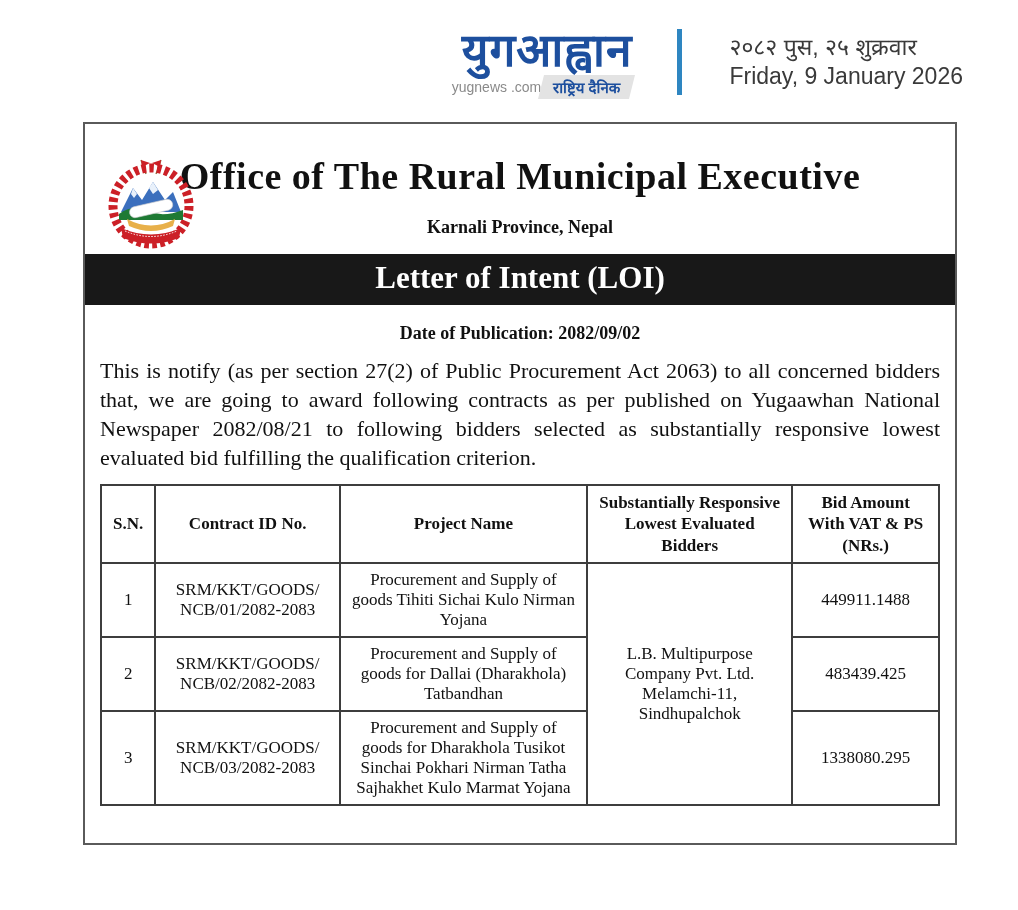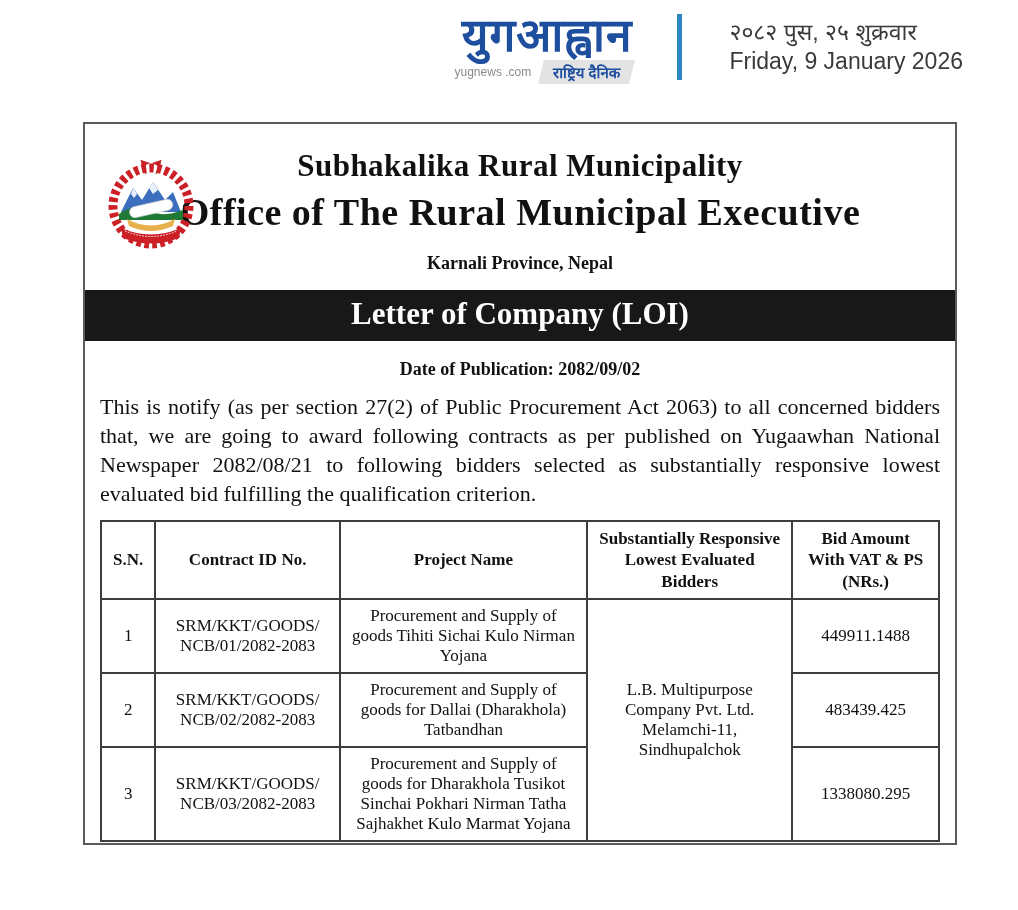--- a/index.html
+++ b/index.html
@@ -15,7 +15,7 @@
   
   .masthead {
     display: flex; justify-content: flex-end; align-items: flex-start;
-    padding: 12px 55px 0 0;
+    padding: 27px 55px 0 0;
     font-family: "Liberation Sans", sans-serif;
     gap: 31px;
   }

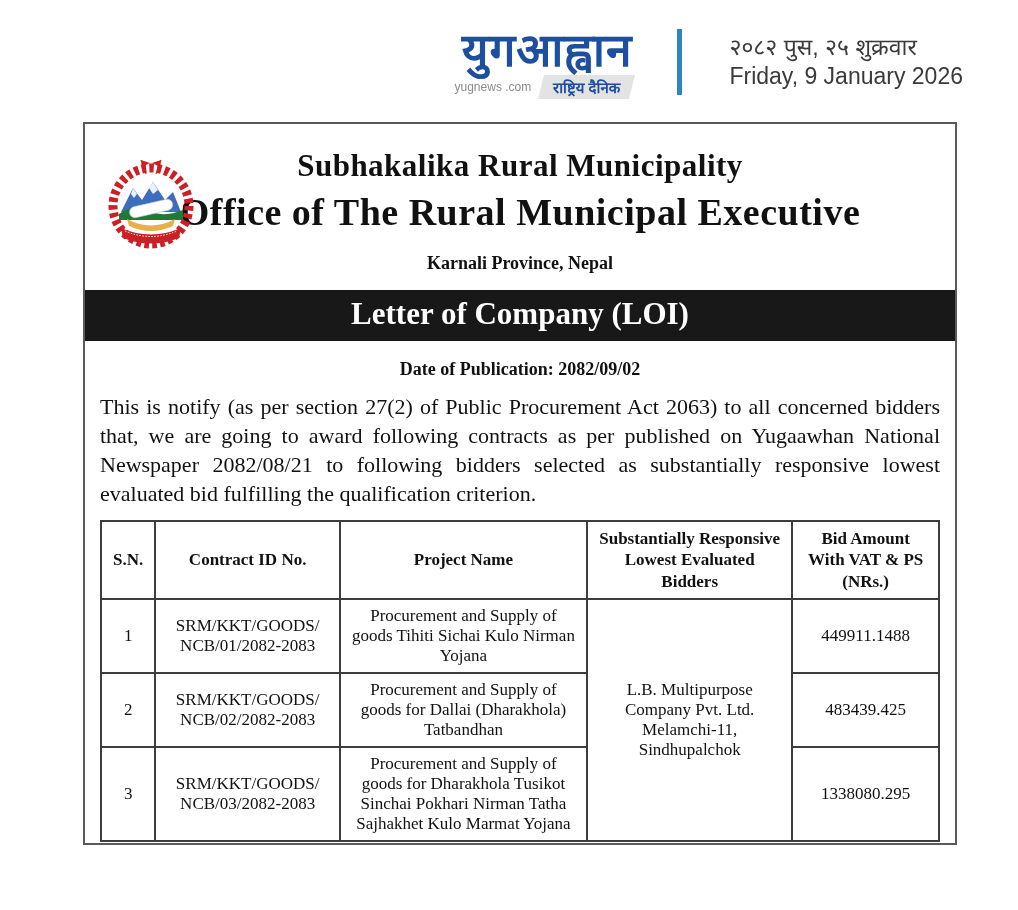--- a/index.html
+++ b/index.html
@@ -25,7 +25,7 @@
     line-height: 1.0; letter-spacing: 1px;
   }
   .logo-subrow { display: flex; align-items: center; justify-content: flex-end; margin-top: 2px; }
-  .logo-domain { color: #8a8a8a; font-size: 12px; margin-right: 10px; }
+  .logo-domain { color: #8a8a8a; font-size: 14px; }
   .logo-badge {
     background: #e3e3e3; color: #1d4f9e;
     font-size: 15px; font-weight: bold;

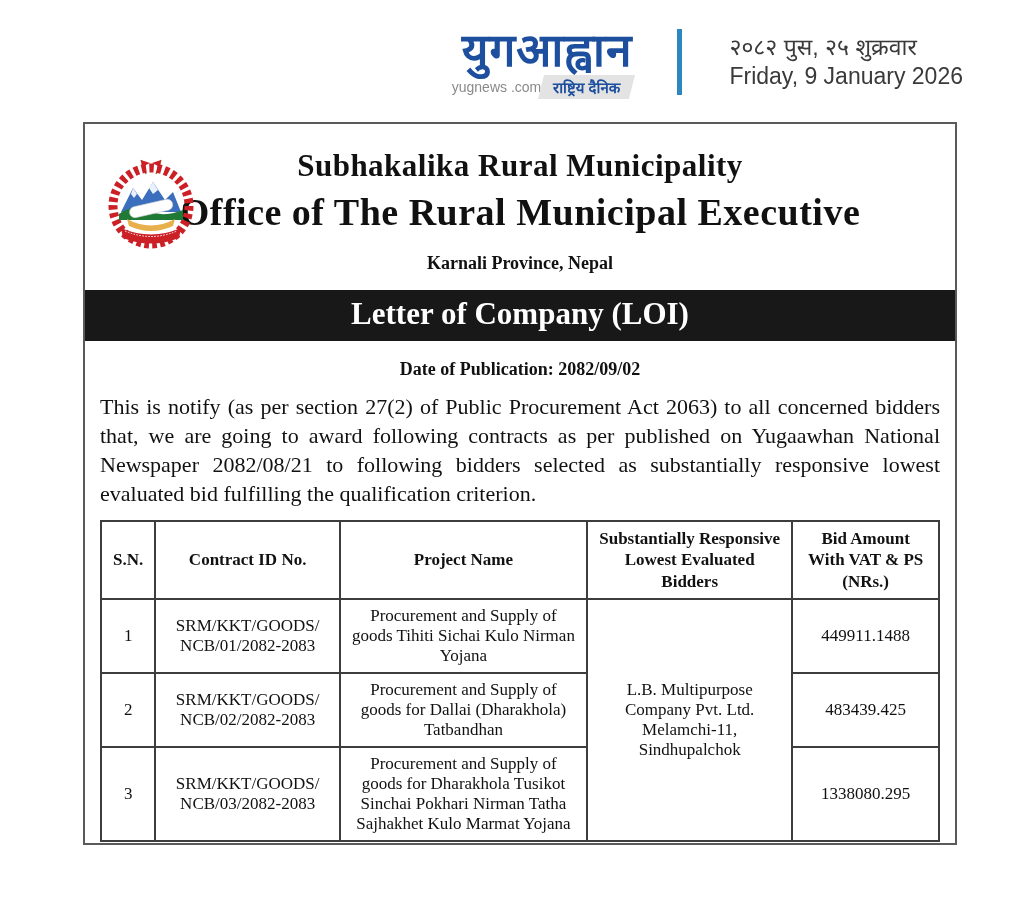--- a/index.html
+++ b/index.html
@@ -140,7 +140,6 @@
       <path d="M24,75 Q50,86 76,75" fill="none" stroke="#ffffff" stroke-width="1" stroke-dasharray="1.5 1.5"></path>
     </svg>
 
-    <div class="org-name">Subhakalika Rural Municipality</div>
     <div class="office-name">Office of The Rural Municipal Executive</div>
     <div class="location">Karnali Province, Nepal</div>
   </div>

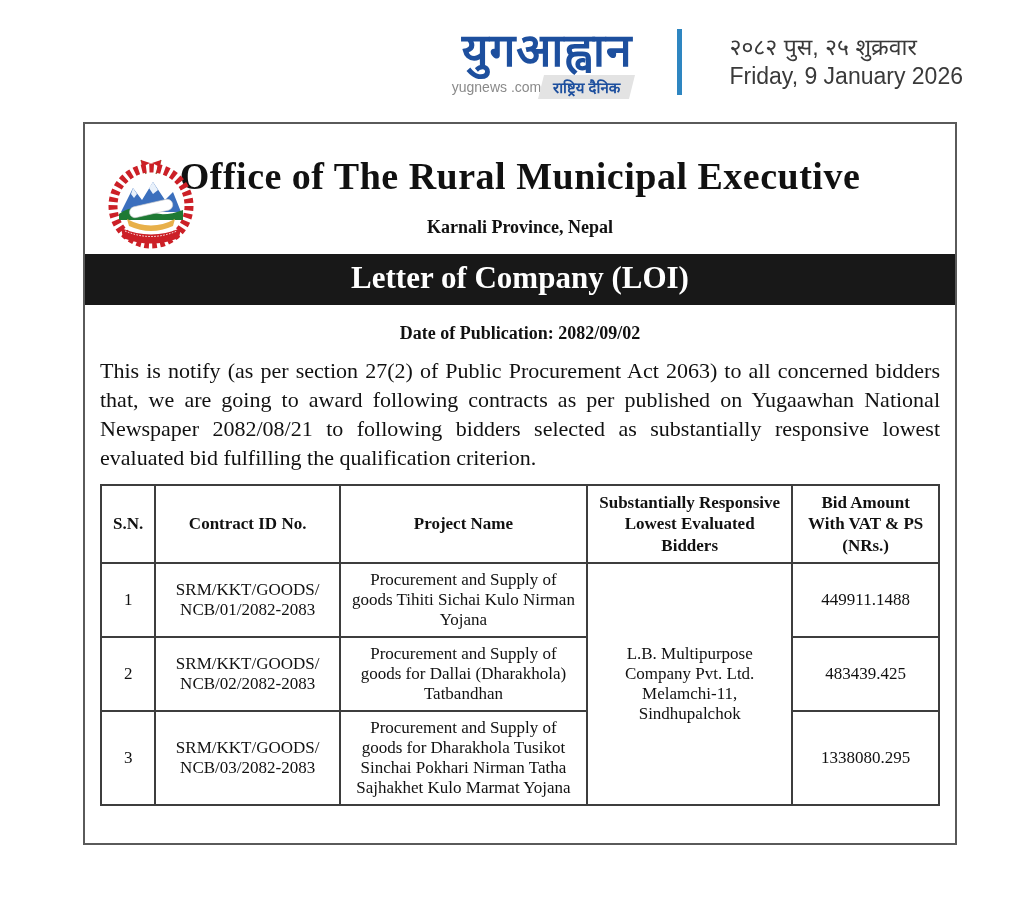--- a/index.html
+++ b/index.html
@@ -144,7 +144,7 @@
     <div class="location">Karnali Province, Nepal</div>
   </div>
 
-  <div class="banner">Letter of Company (LOI)</div>
+  <div class="banner">Letter of Intent (LOI)</div>
 
   <div class="pub-date">Date of Publication: 2082/09/02</div>
 

